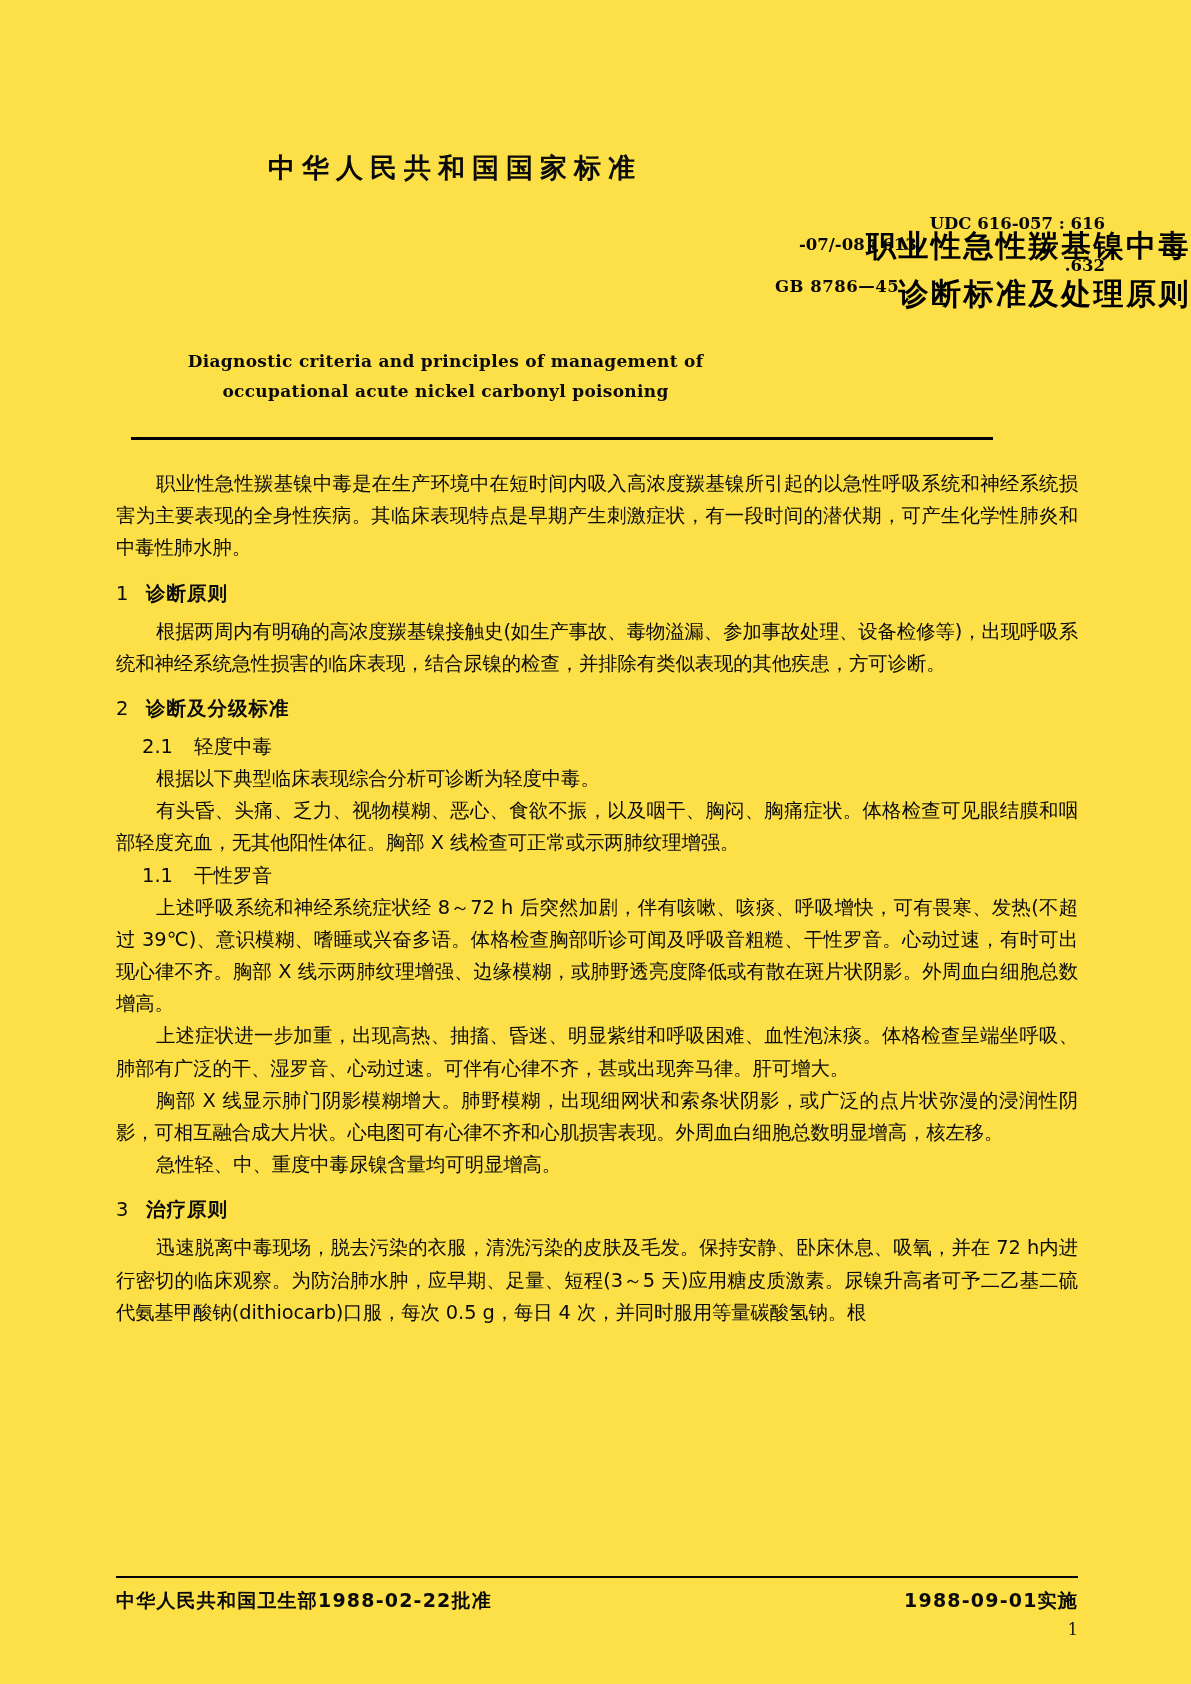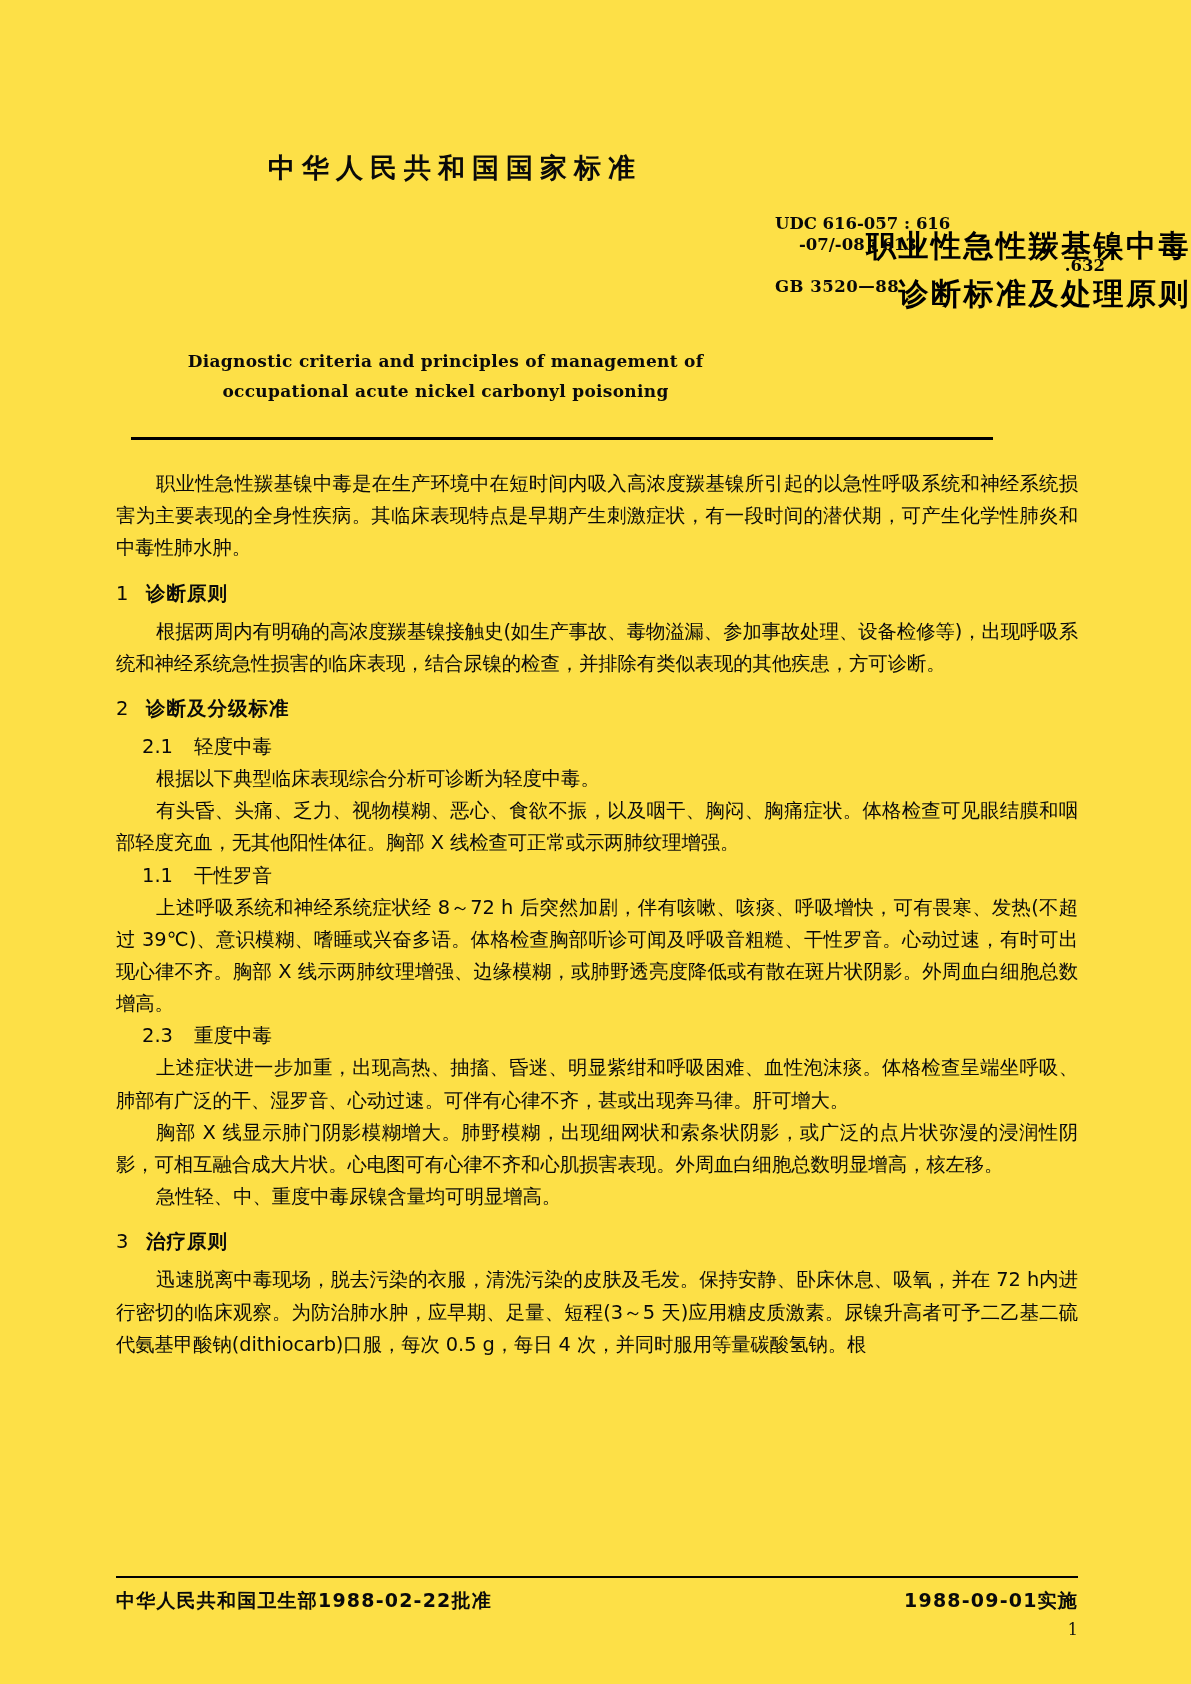--- a/index.html
+++ b/index.html
@@ -50,7 +50,7 @@
     white-space: pre;
     display: block;
   }
-  .udc-l1 { text-align: left; }
+  .udc-l1 { text-align: right; }
   .udc-l2 { text-align: left; padding-left: 24px; }
   .udc-l3 { text-align: right; padding-left: 17px; }
   .udc-l4 { text-align: left; letter-spacing: 0.5px; }

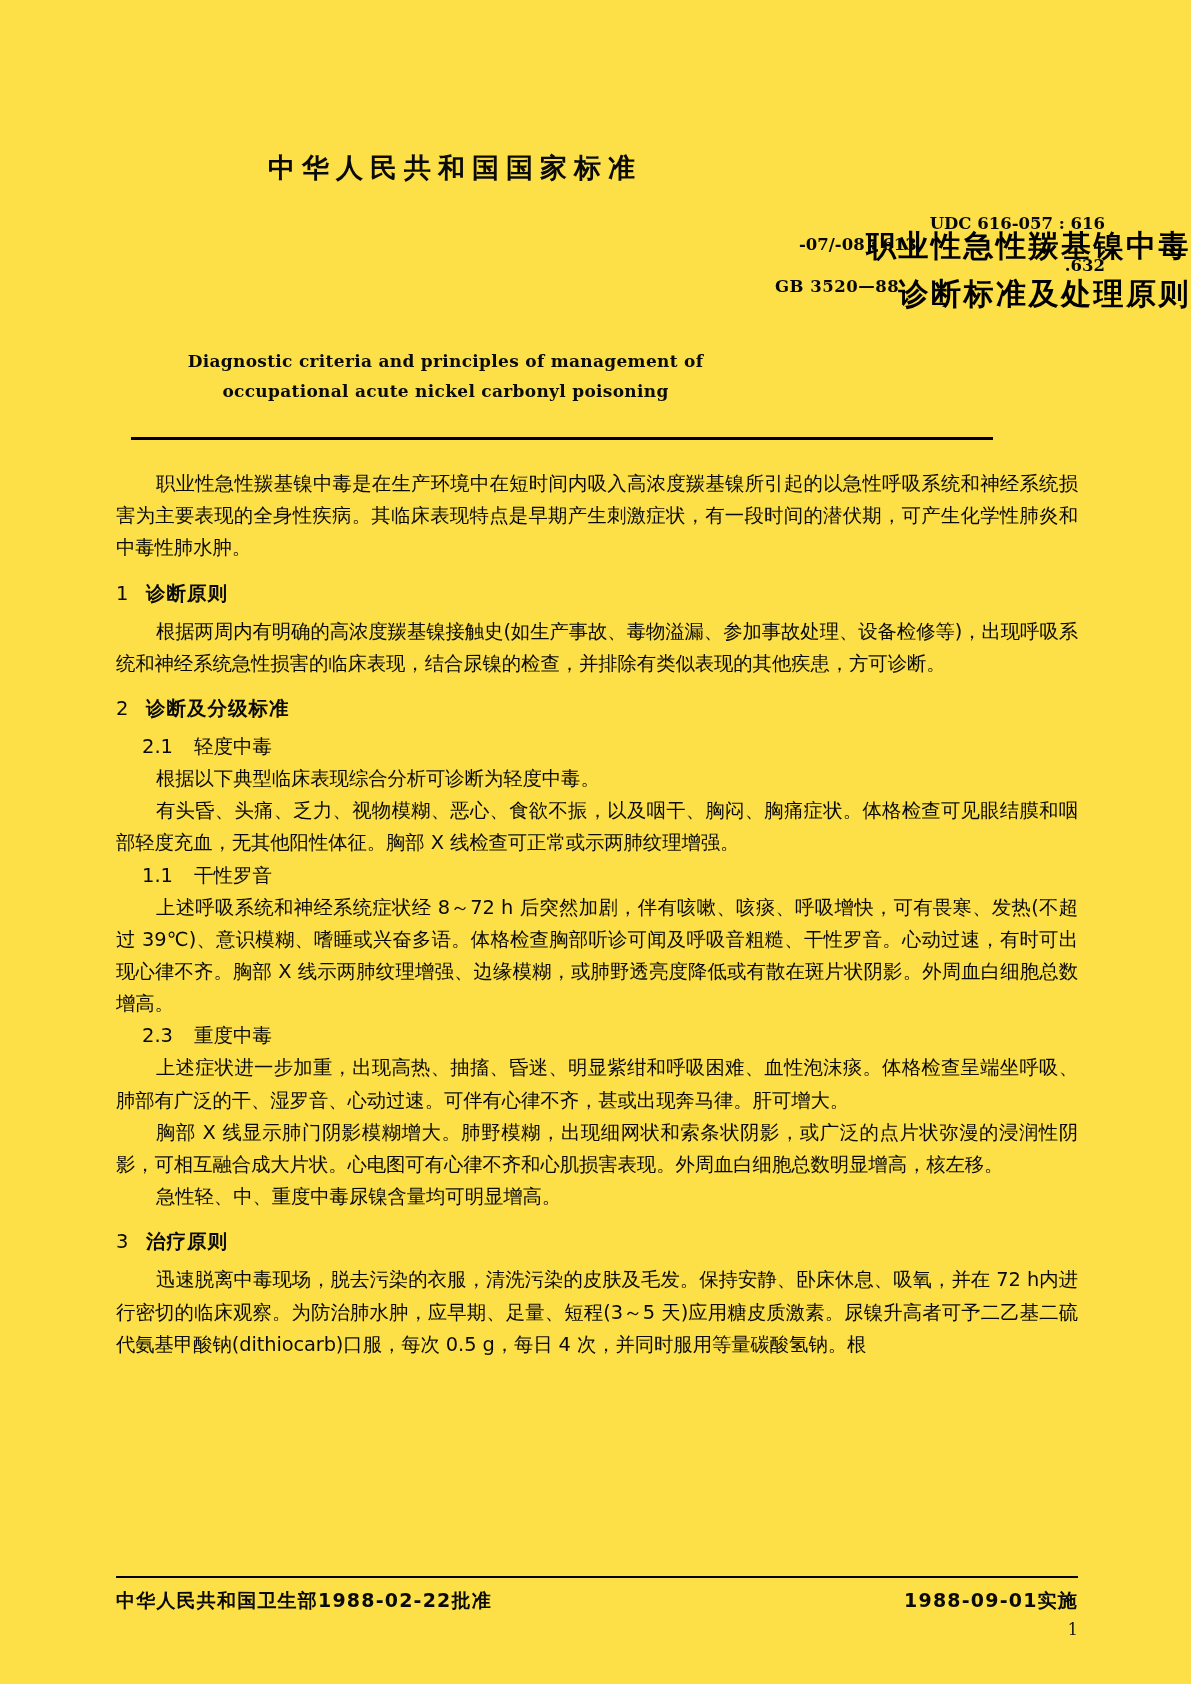--- a/index.html
+++ b/index.html
@@ -190,7 +190,7 @@
       <span class="udc-line udc-l1">UDC 616-057 : 616</span>
       <span class="udc-line udc-l2">-07/-08 : 613</span>
       <span class="udc-line udc-l3">.632</span>
-      <span class="udc-line udc-l4">GB 3520—88</span>
+      <span class="udc-line udc-l4">GB 8786—45</span>
     </div>
 
     <div class="doc-title">

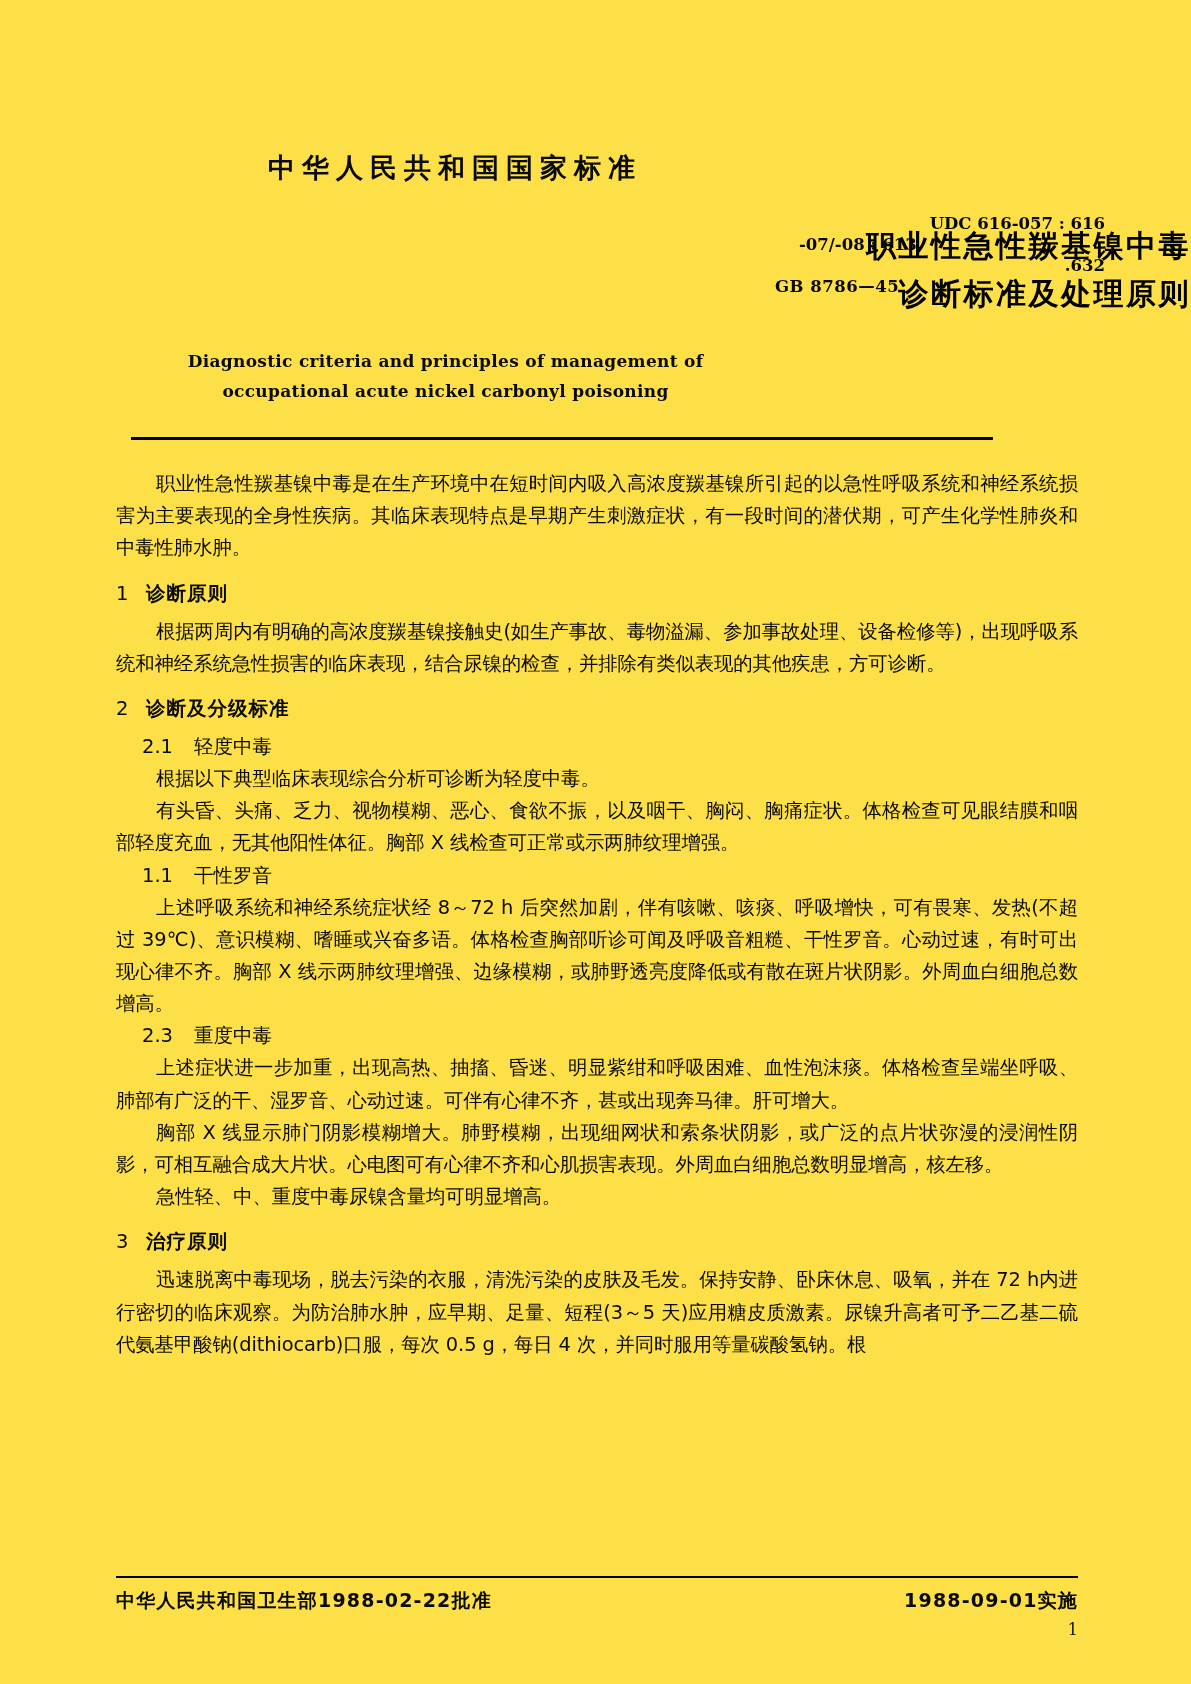--- a/index.html
+++ b/index.html
@@ -234,9 +234,6 @@
     </h3>
     <p class="para">上述呼吸系统和神经系统症状经 8～72 h 后突然加剧，伴有咳嗽、咳痰、呼吸增快，可有畏寒、发热(不超过 39℃)、意识模糊、嗜睡或兴奋多语。体格检查胸部听诊可闻及呼吸音粗糙、干性罗音。心动过速，有时可出现心律不齐。胸部 X 线示两肺纹理增强、边缘模糊，或肺野透亮度降低或有散在斑片状阴影。外周血白细胞总数增高。</p>
 
-    <h3 class="subsec">
-      <span class="num">2.3</span><span>重度中毒</span>
-    </h3>
     <p class="para">上述症状进一步加重，出现高热、抽搐、昏迷、明显紫绀和呼吸困难、血性泡沫痰。体格检查呈端坐呼吸、肺部有广泛的干、湿罗音、心动过速。可伴有心律不齐，甚或出现奔马律。肝可增大。</p>
     <p class="para">胸部 X 线显示肺门阴影模糊增大。肺野模糊，出现细网状和索条状阴影，或广泛的点片状弥漫的浸润性阴影，可相互融合成大片状。心电图可有心律不齐和心肌损害表现。外周血白细胞总数明显增高，核左移。</p>
     <p class="para">急性轻、中、重度中毒尿镍含量均可明显增高。</p>

